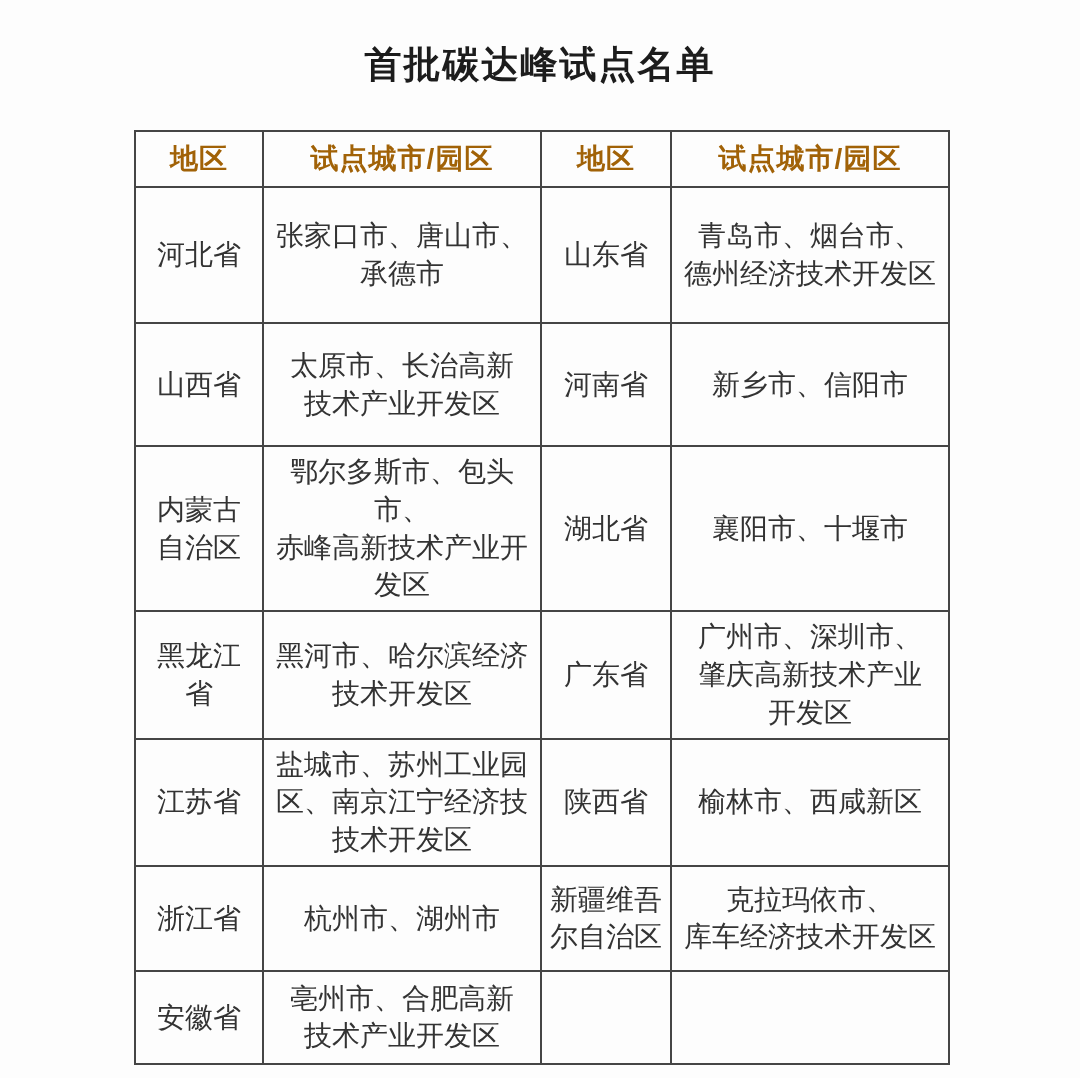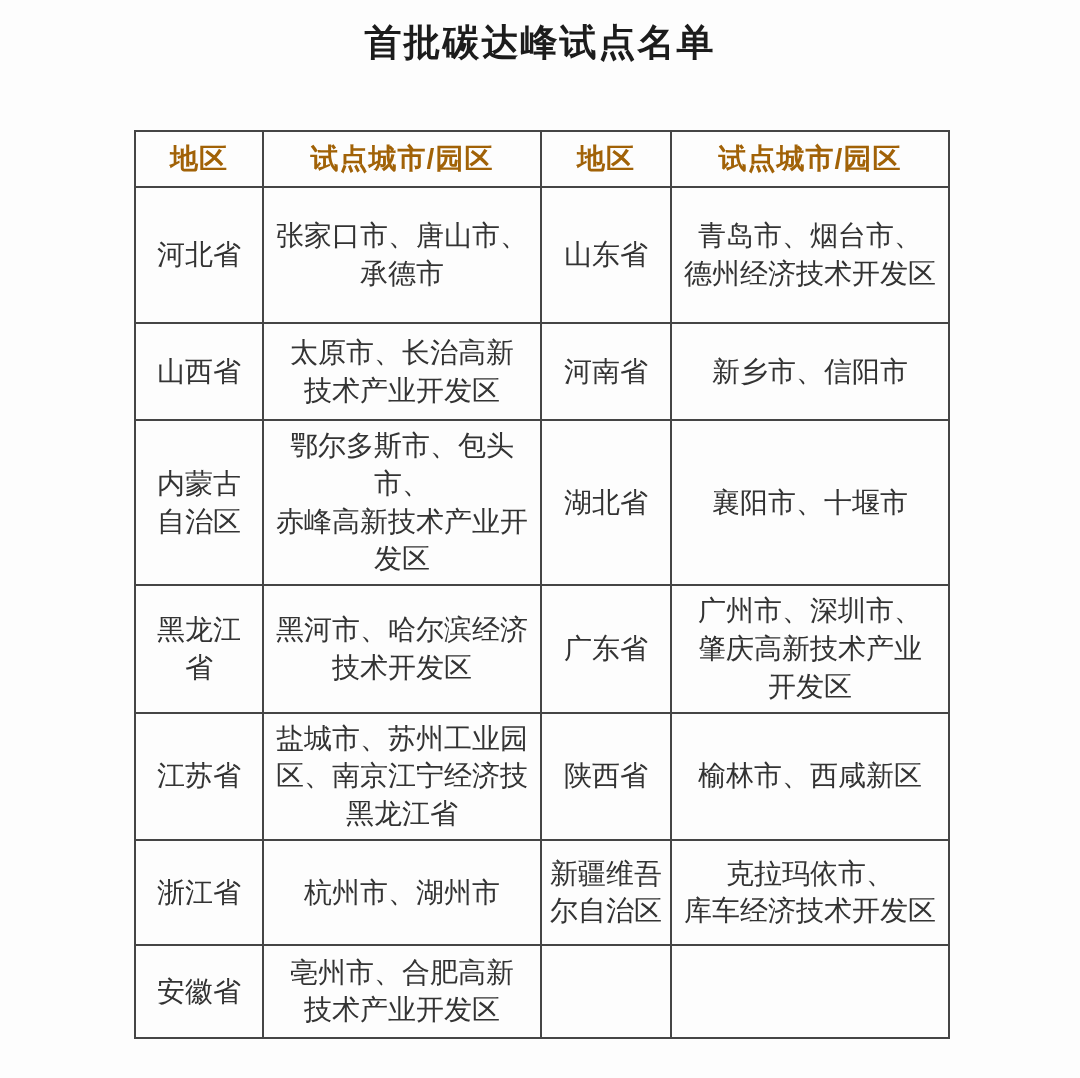--- a/index.html
+++ b/index.html
@@ -18,7 +18,7 @@
   }
   .title {
     position: absolute;
-    top: 18px; left: 0;
+    top: 40px; left: 0;
     width: 100%;
     text-align: center;
     font-family: "Liberation Serif", "DejaVu Serif", serif;

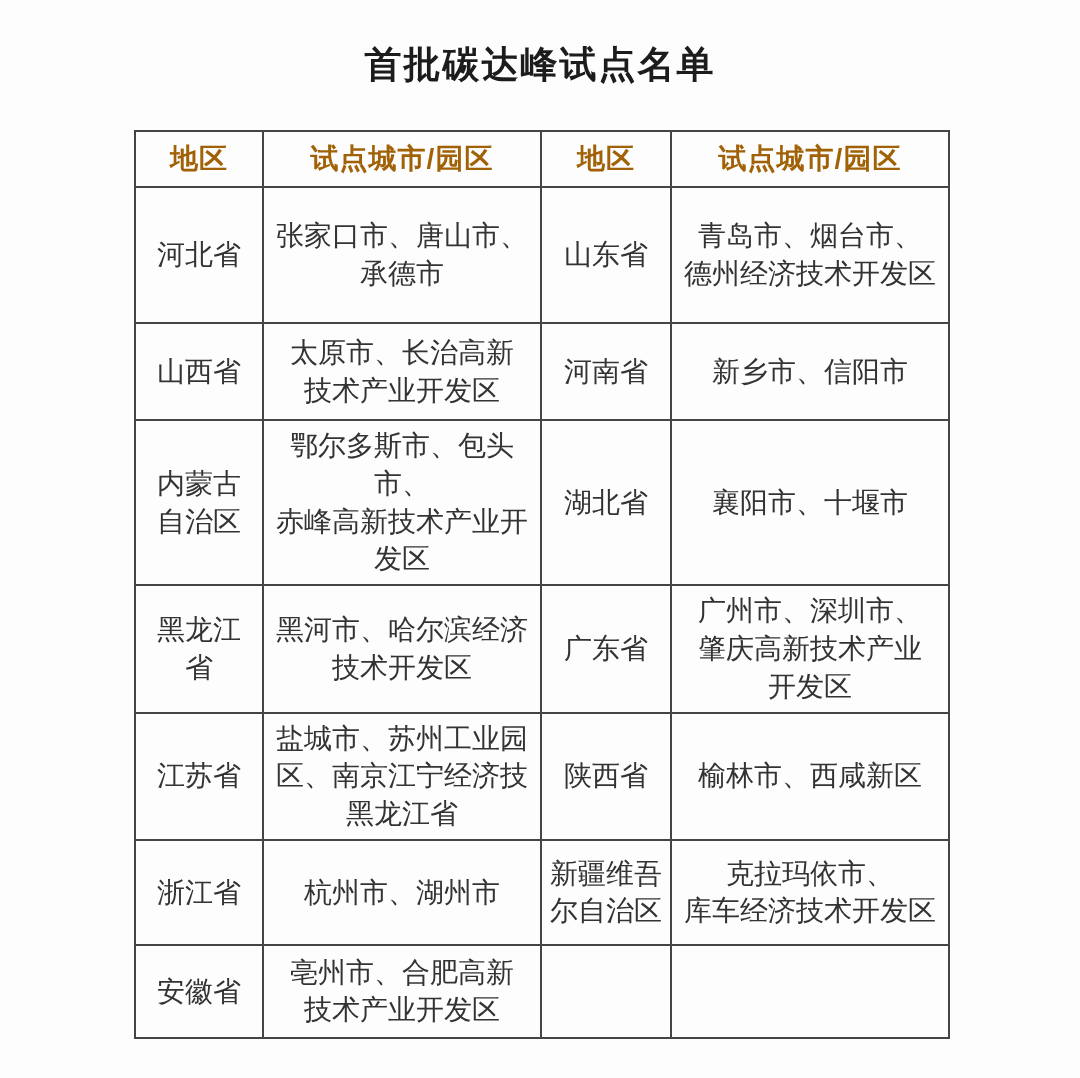--- a/index.html
+++ b/index.html
@@ -60,7 +60,7 @@
     white-space: pre-line;
   }
   tbody tr:nth-child(1) { height: 136px; }
-  tbody tr:nth-child(2) { height: 97px; }
+  tbody tr:nth-child(2) { height: 123px; }
   tbody tr:nth-child(3) { height: 114px; }
   tbody tr:nth-child(4) { height: 95px;  }
   tbody tr:nth-child(5) { height: 115px; }

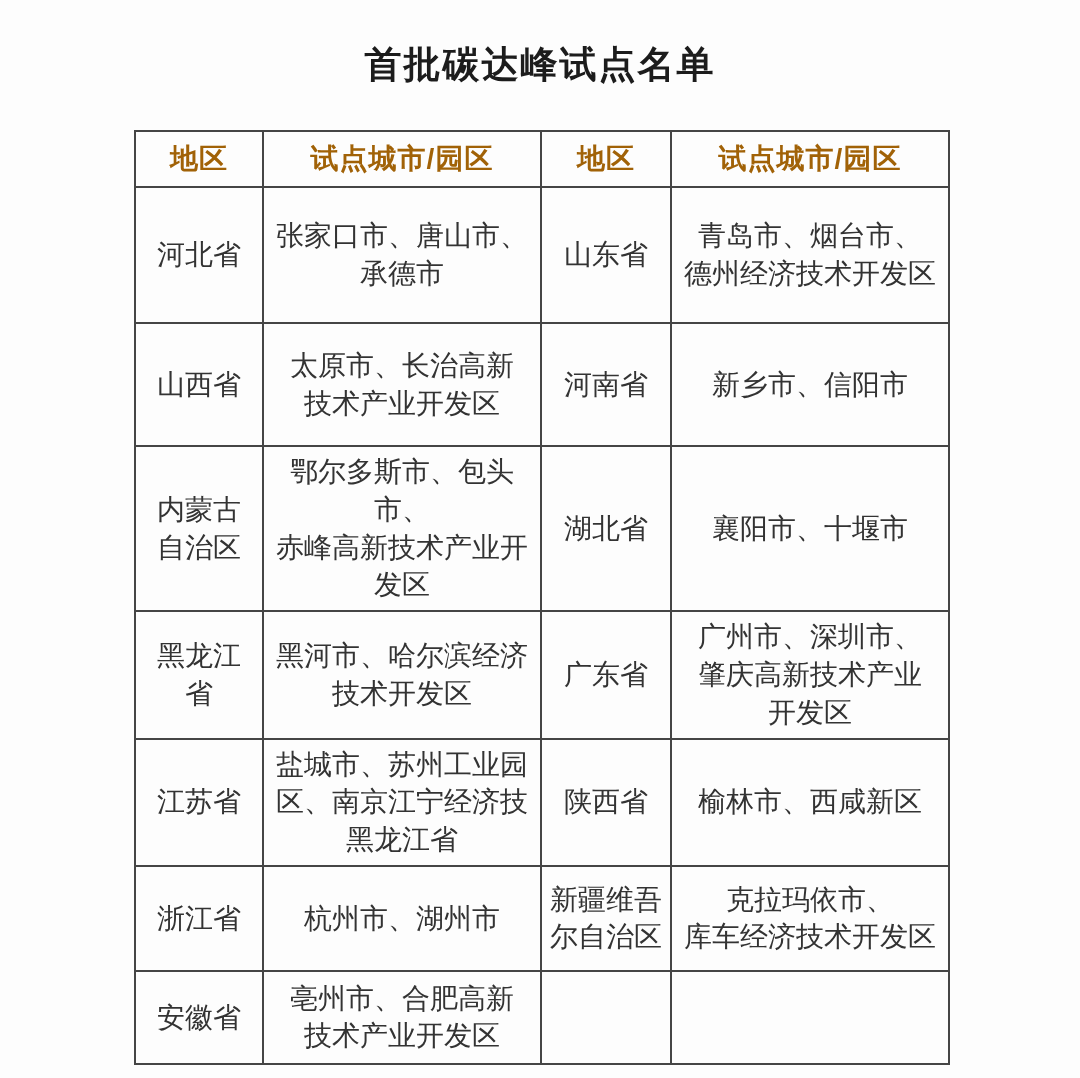--- a/index.html
+++ b/index.html
@@ -132,7 +132,7 @@
     <td>江苏省</td>
     <td>盐城市、苏州工业园
 区、南京江宁经济技
-黑龙江省</td>
+技术开发区</td>
     <td>陕西省</td>
     <td>榆林市、西咸新区</td>
   </tr>

